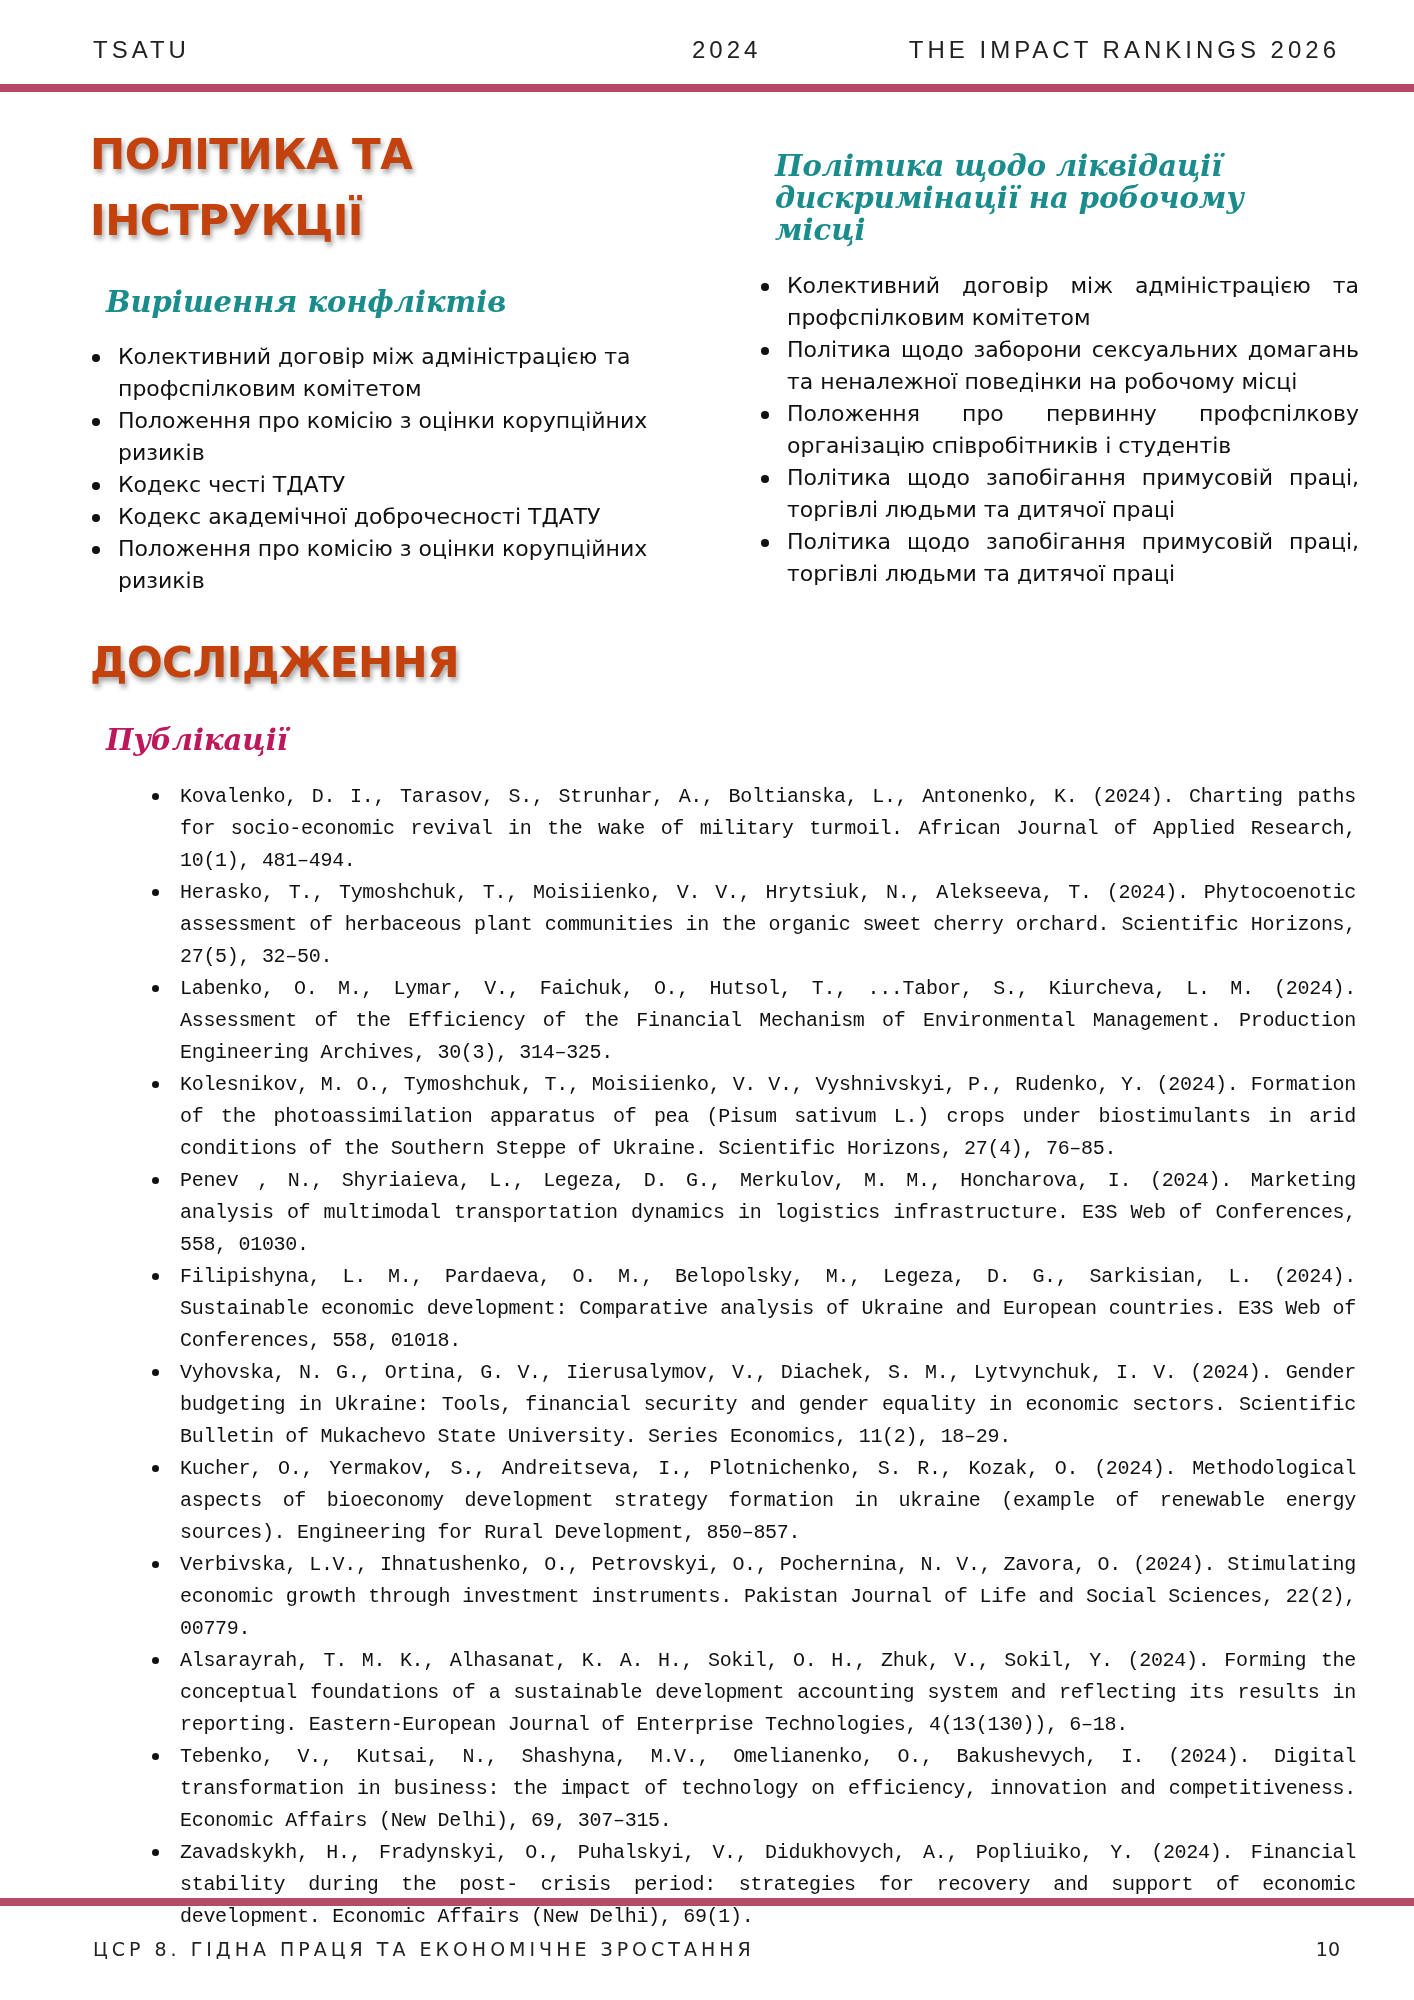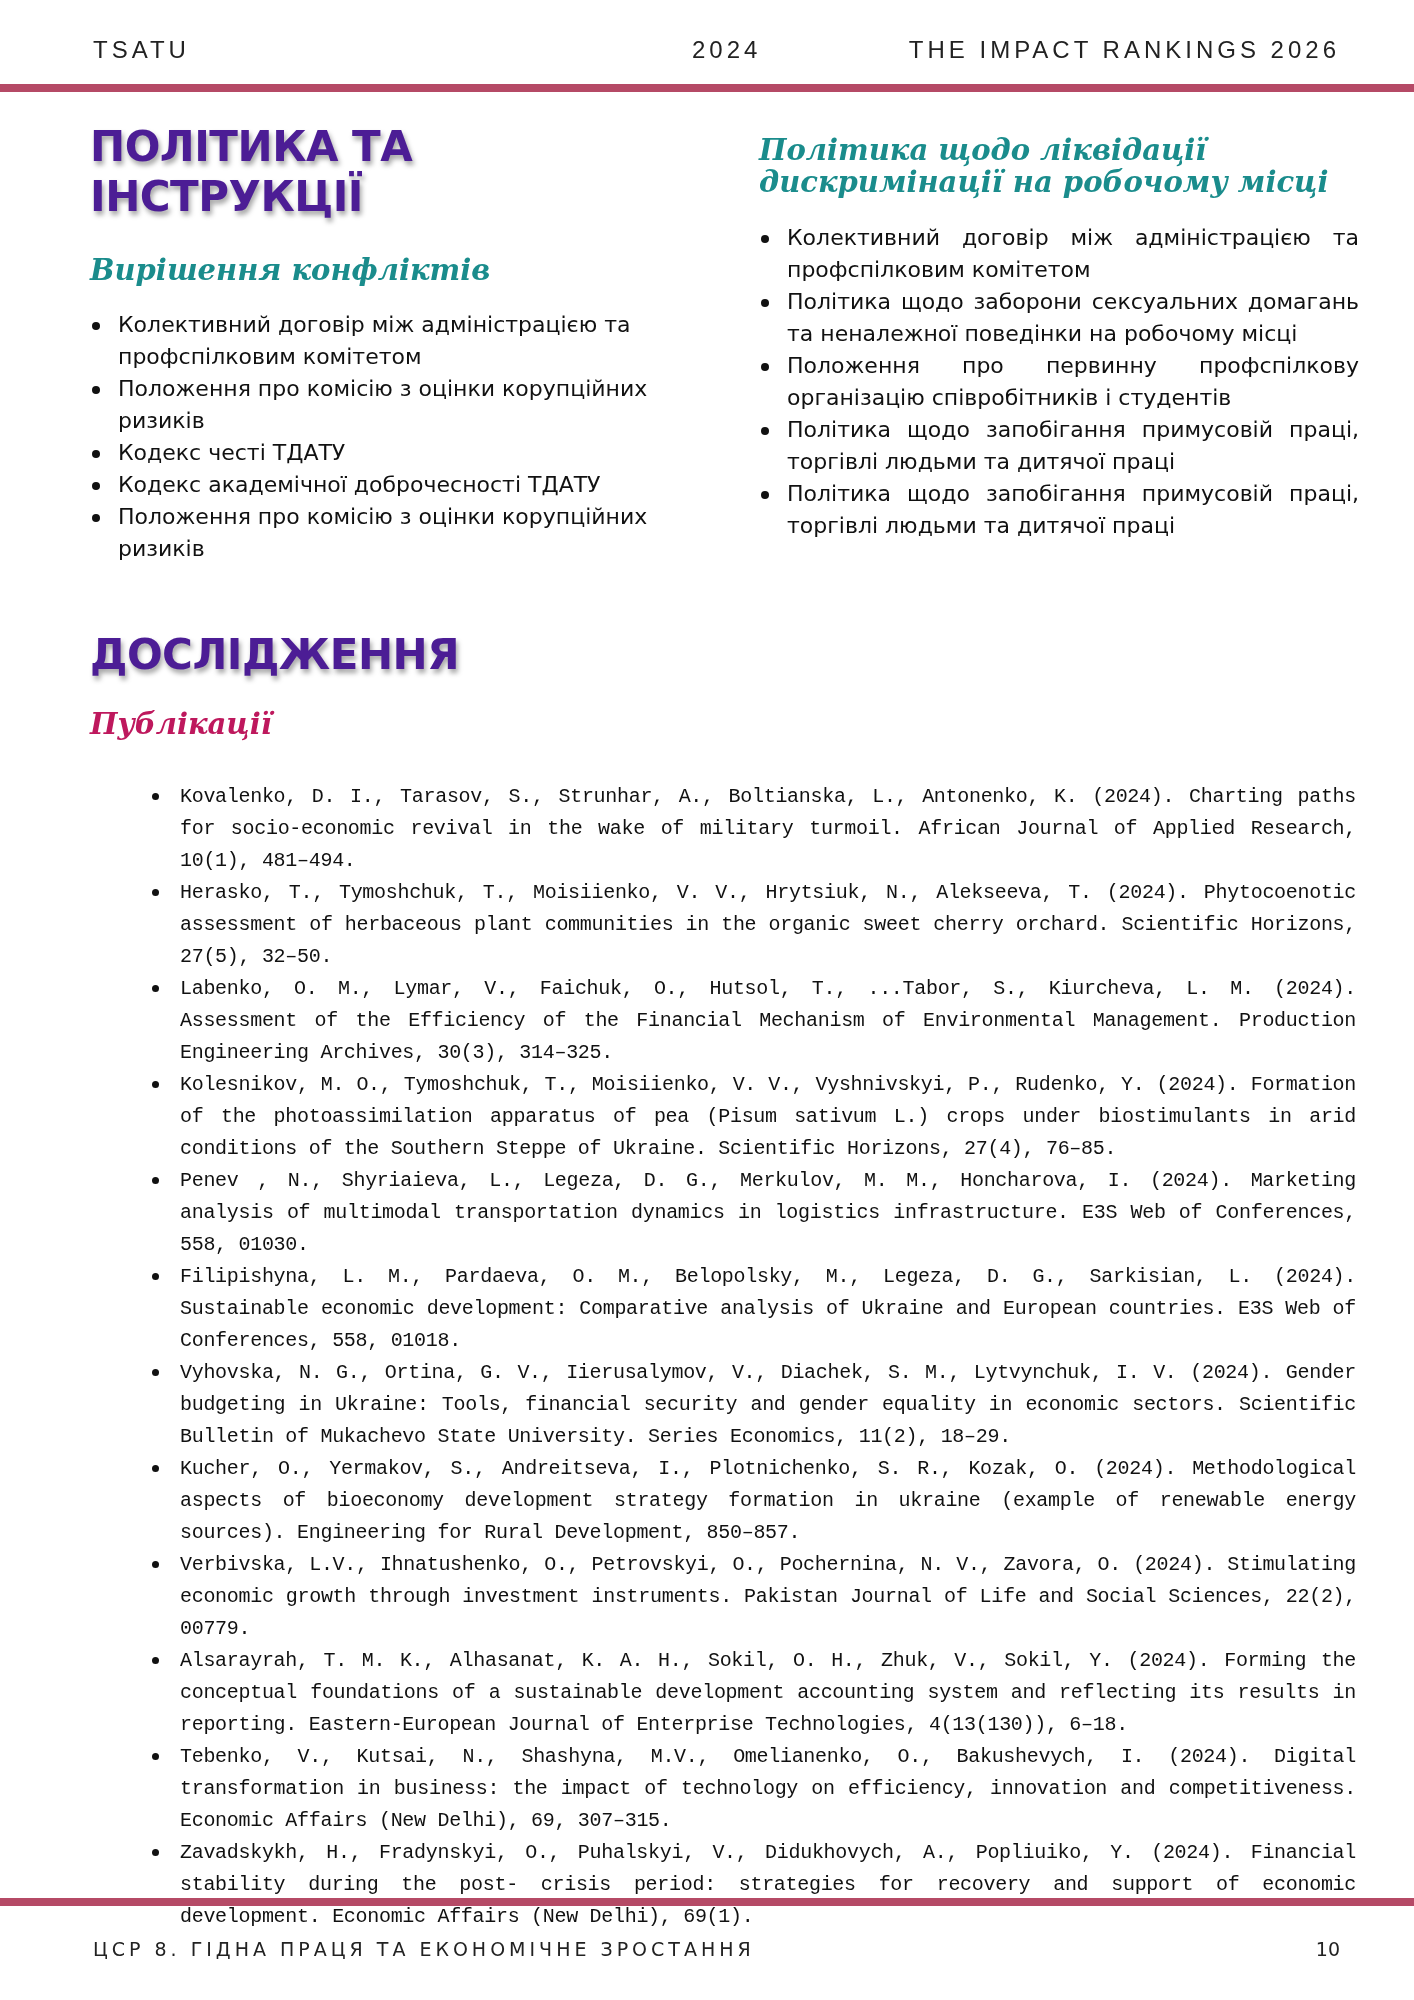--- a/index.html
+++ b/index.html
@@ -17,8 +17,8 @@
   .bar-bottom { top: 1898px; }
 
   .h1 {
-    font-family: "DejaVu Sans", sans-serif; font-weight: bold; font-size: 42px; line-height: 50px;
-    color: #4c1d95; text-shadow: 2px 4px 5px rgba(0,0,0,0.35); margin: 0; letter-spacing: -0.5px;
+    font-family: "DejaVu Sans", sans-serif; font-weight: bold; font-size: 42px; line-height: 66px;
+    color: #c2410c; text-shadow: 2px 4px 5px rgba(0,0,0,0.35); margin: 0; letter-spacing: -0.5px;
   }
   .h2 {
     font-family: "DejaVu Serif", serif; font-style: italic; font-weight: bold; font-size: 29px;

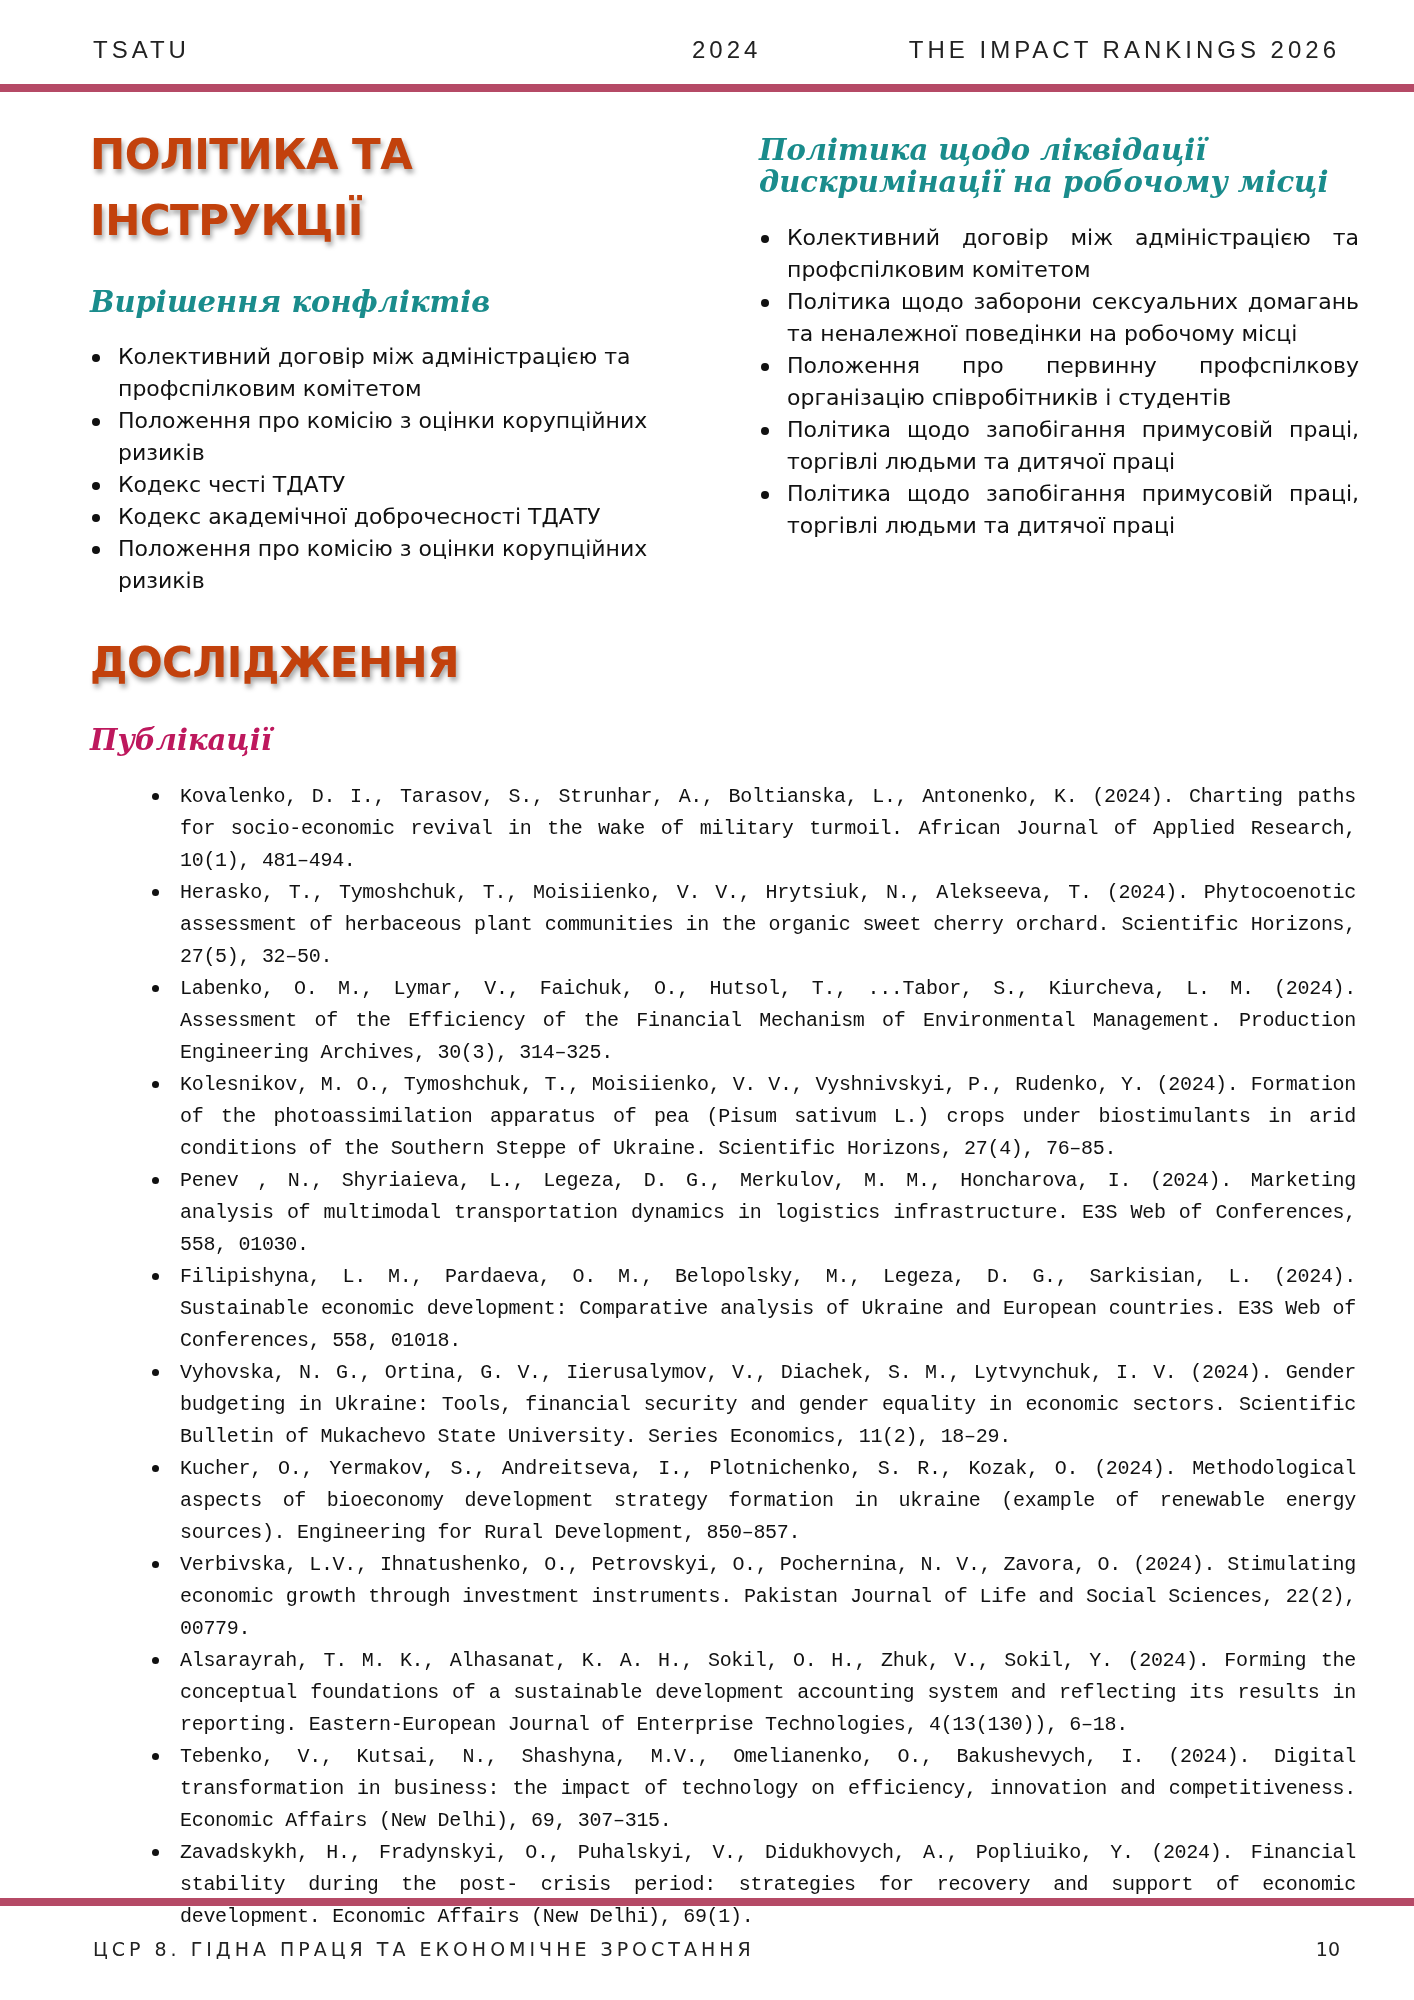--- a/index.html
+++ b/index.html
@@ -22,7 +22,7 @@
   }
   .h2 {
     font-family: "DejaVu Serif", serif; font-style: italic; font-weight: bold; font-size: 29px;
-    line-height: 32px; margin: 0;
+    line-height: 32px; margin: 16px;
   }
   .ua-list {
     font-family: "DejaVu Sans", sans-serif; font-size: 22px; line-height: 32px; color: #111;

